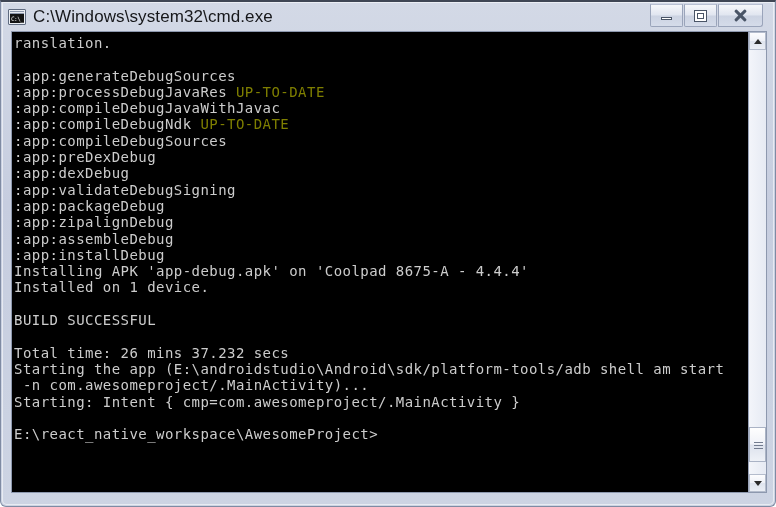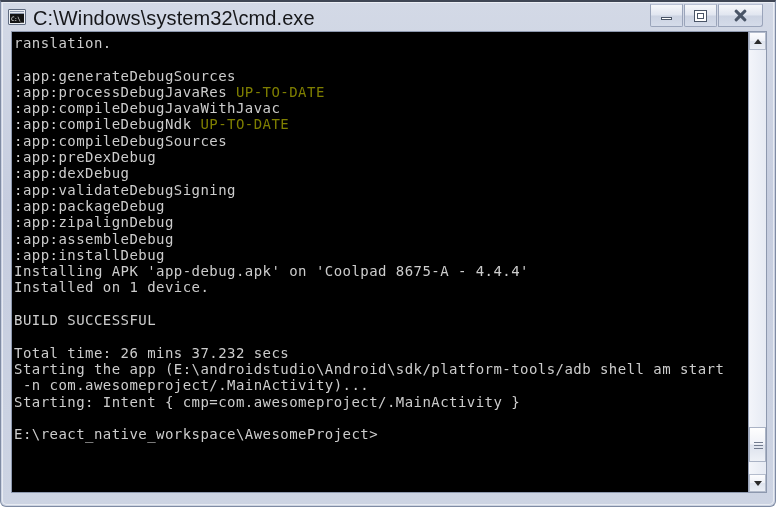--- a/index.html
+++ b/index.html
@@ -75,7 +75,7 @@
     position: absolute;
     left: 32px;
     top: 5px;
-    font-size: 20px;
+    font-size: 17px;
     color: #16171a;
     white-space: nowrap;
     letter-spacing: 0.1px;

